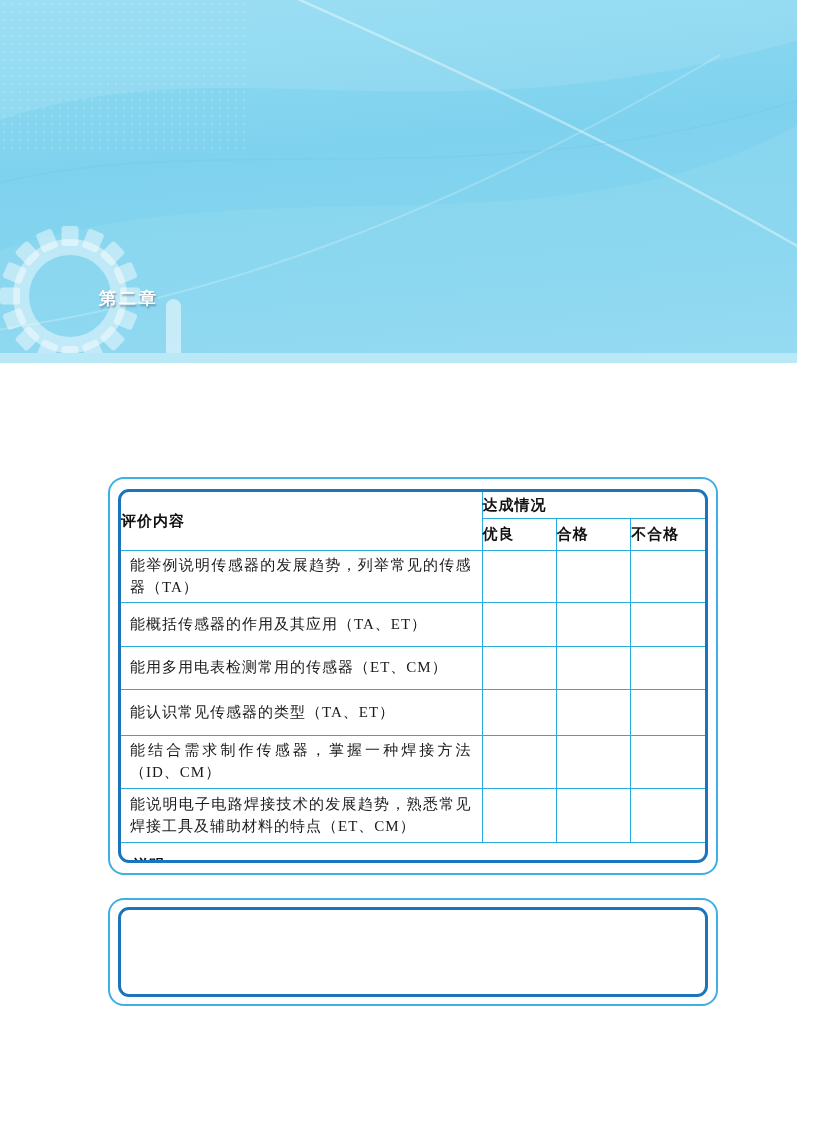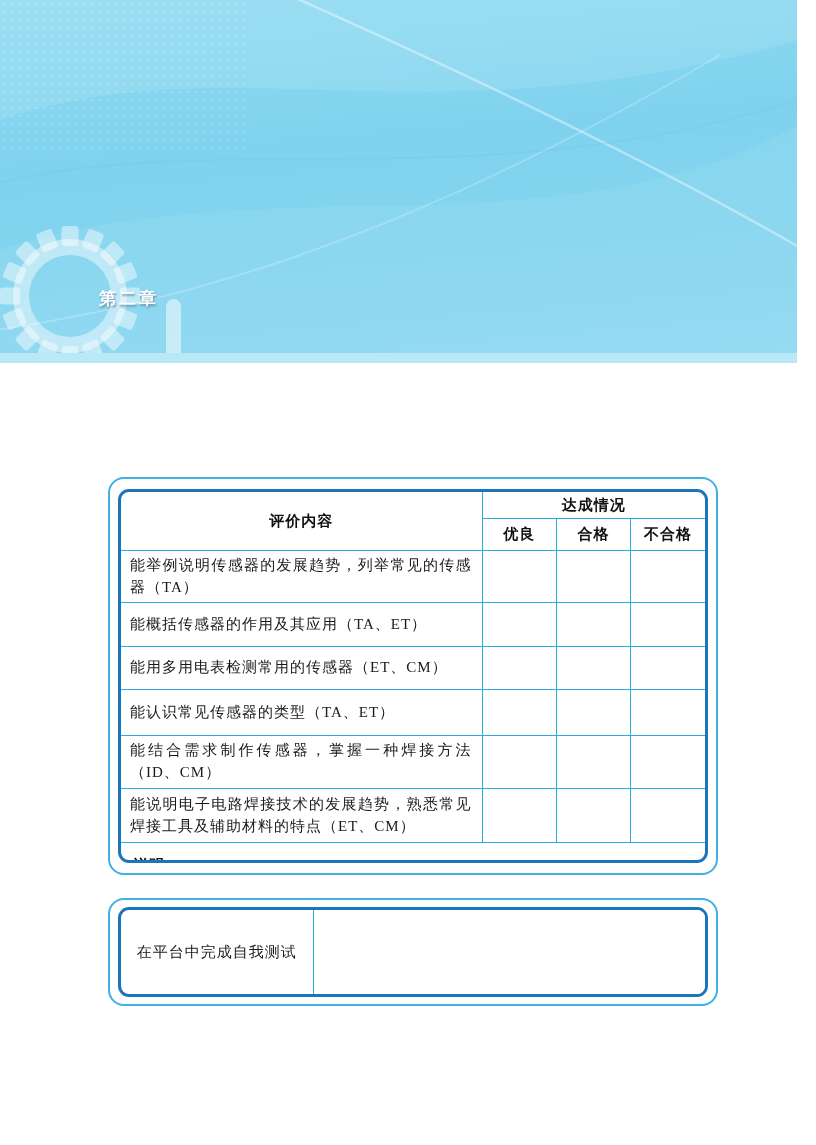--- a/index.html
+++ b/index.html
@@ -59,7 +59,7 @@
 
   .hd {
     font-family:Liberation Sans, sans-serif; font-weight:bold; font-size:15px;
-    text-align:center; vertical-align:middle; letter-spacing:1px; color:#111;
+    vertical-align:middle; letter-spacing:1px; color:#111;
   }
   .content {
     font-family:"Liberation Serif", serif; font-size:15px; line-height:1.45;

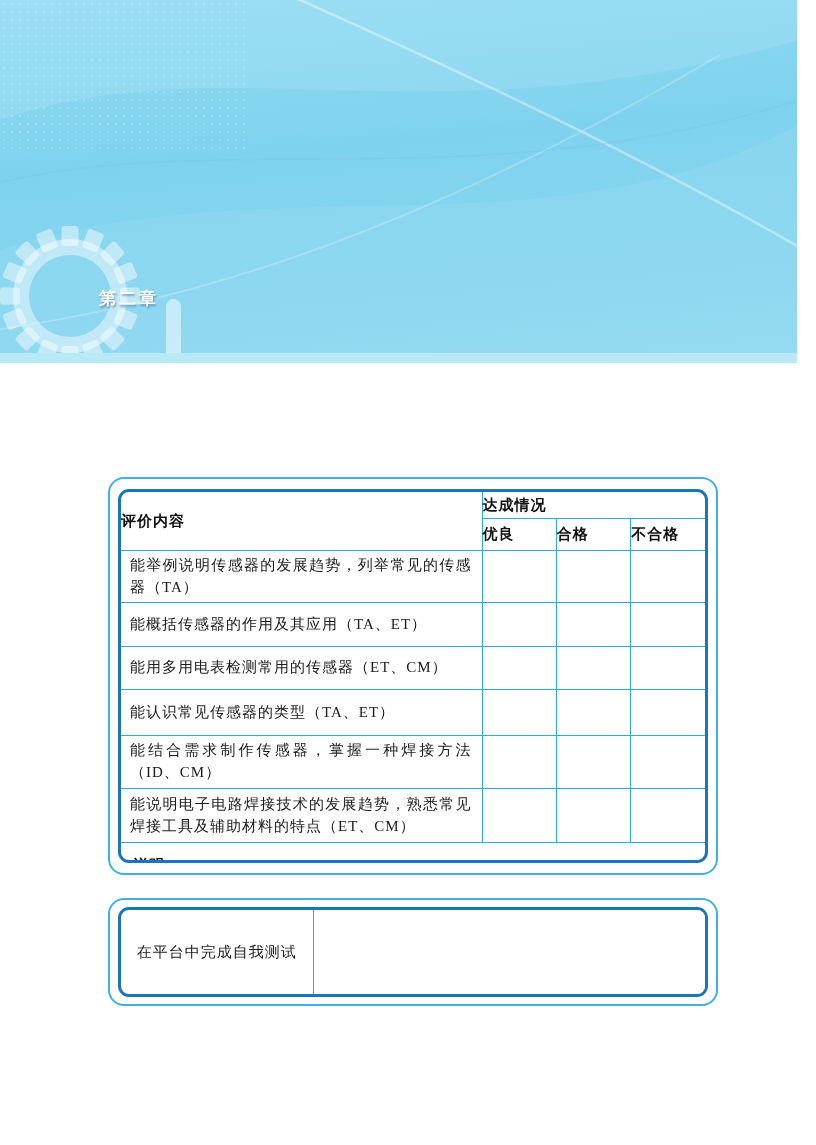--- a/index.html
+++ b/index.html
@@ -213,10 +213,6 @@
             <col>
           </colgroup>
         <tbody>
-            <tr class="self-row">
-          <td class="lbl">在平台中完成自我测试</td>
-          <td class="blank"></td>
-        </tr>
       </tbody>
         </table>
     </div>

